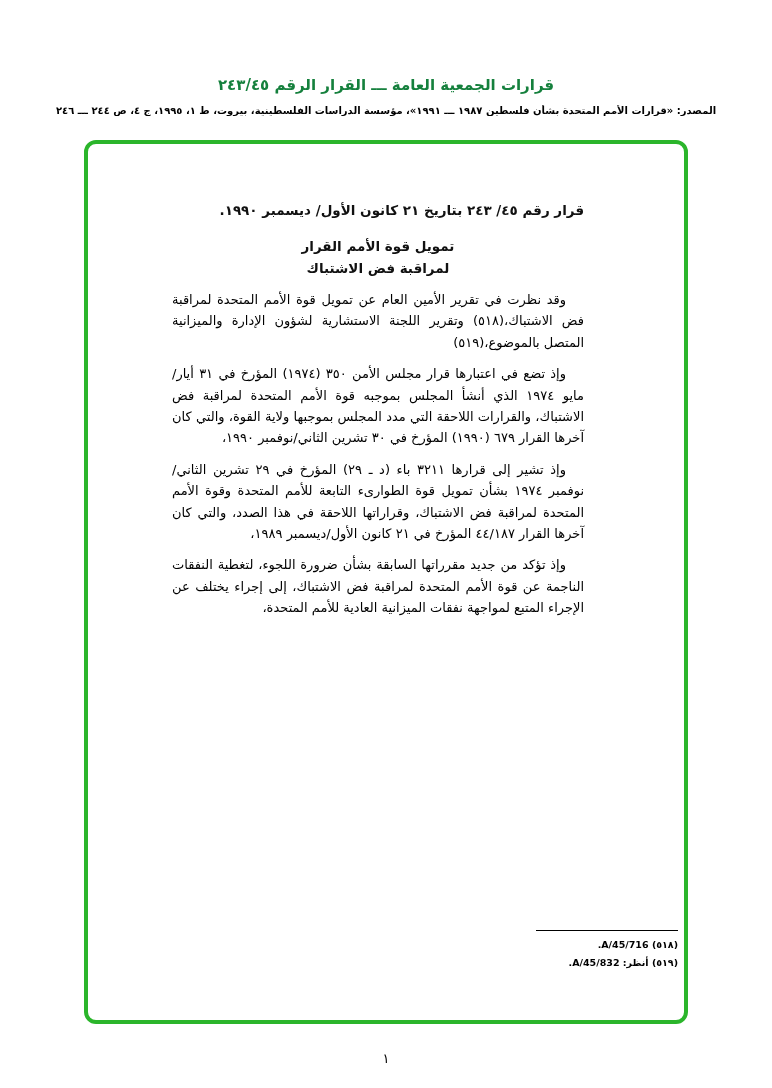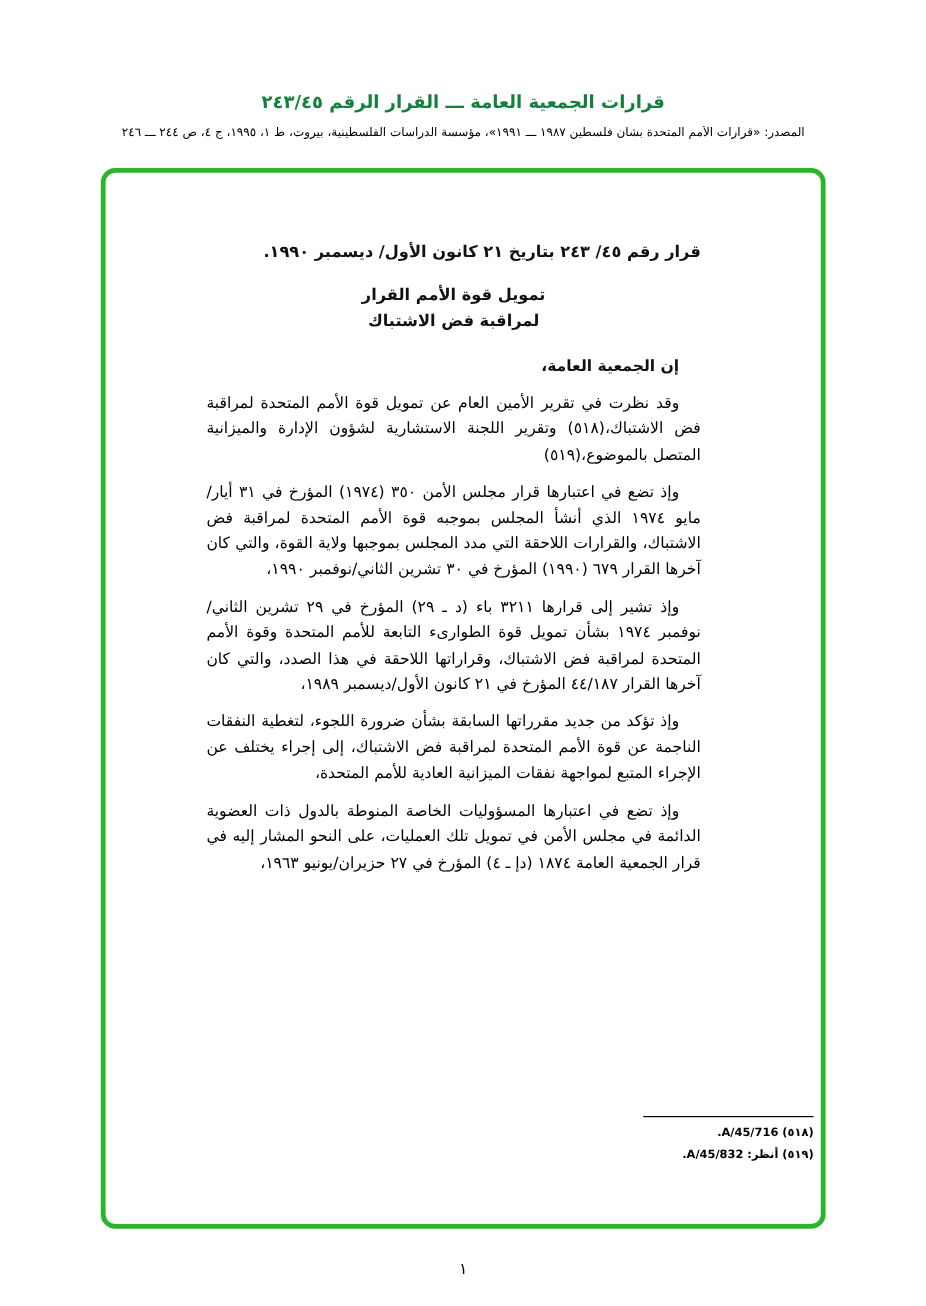--- a/index.html
+++ b/index.html
@@ -37,7 +37,7 @@
     width: 712px;
     text-align: center;
     font-size: 10px;
-    font-weight: normal;
+    font-weight: bold;
     color: #000;
     white-space: nowrap;
     overflow: hidden;

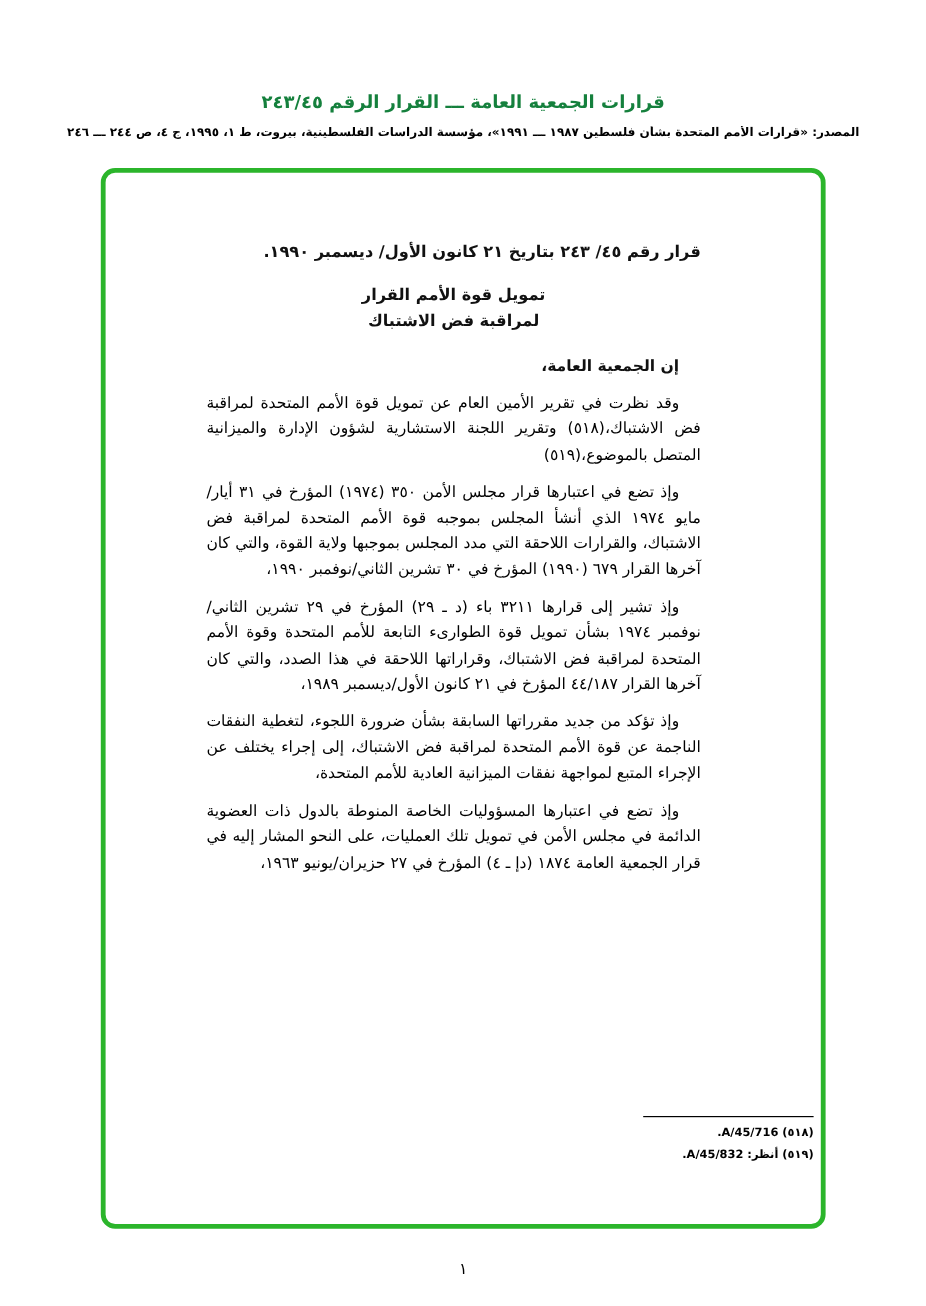--- a/index.html
+++ b/index.html
@@ -133,7 +133,6 @@
 
       <p class="doc-subtitle">لمراقبة فض الاشتباك</p>
 
-      <p class="doc-opening">إن الجمعية العامة،</p>
 
       <p class="doc-para">وقد نظرت في تقرير الأمين العام عن تمويل قوة الأمم المتحدة لمراقبة فض الاشتباك،(٥١٨) وتقرير اللجنة الاستشارية لشؤون الإدارة والميزانية المتصل بالموضوع،(٥١٩)</p>
       <p class="doc-para">وإذ تضع في اعتبارها قرار مجلس الأمن ٣٥٠ (١٩٧٤) المؤرخ في ٣١ أيار/مايو ١٩٧٤ الذي أنشأ المجلس بموجبه قوة الأمم المتحدة لمراقبة فض الاشتباك، والقرارات اللاحقة التي مدد المجلس بموجبها ولاية القوة، والتي كان آخرها القرار ٦٧٩ (١٩٩٠) المؤرخ في ٣٠ تشرين الثاني/نوفمبر ١٩٩٠،</p>

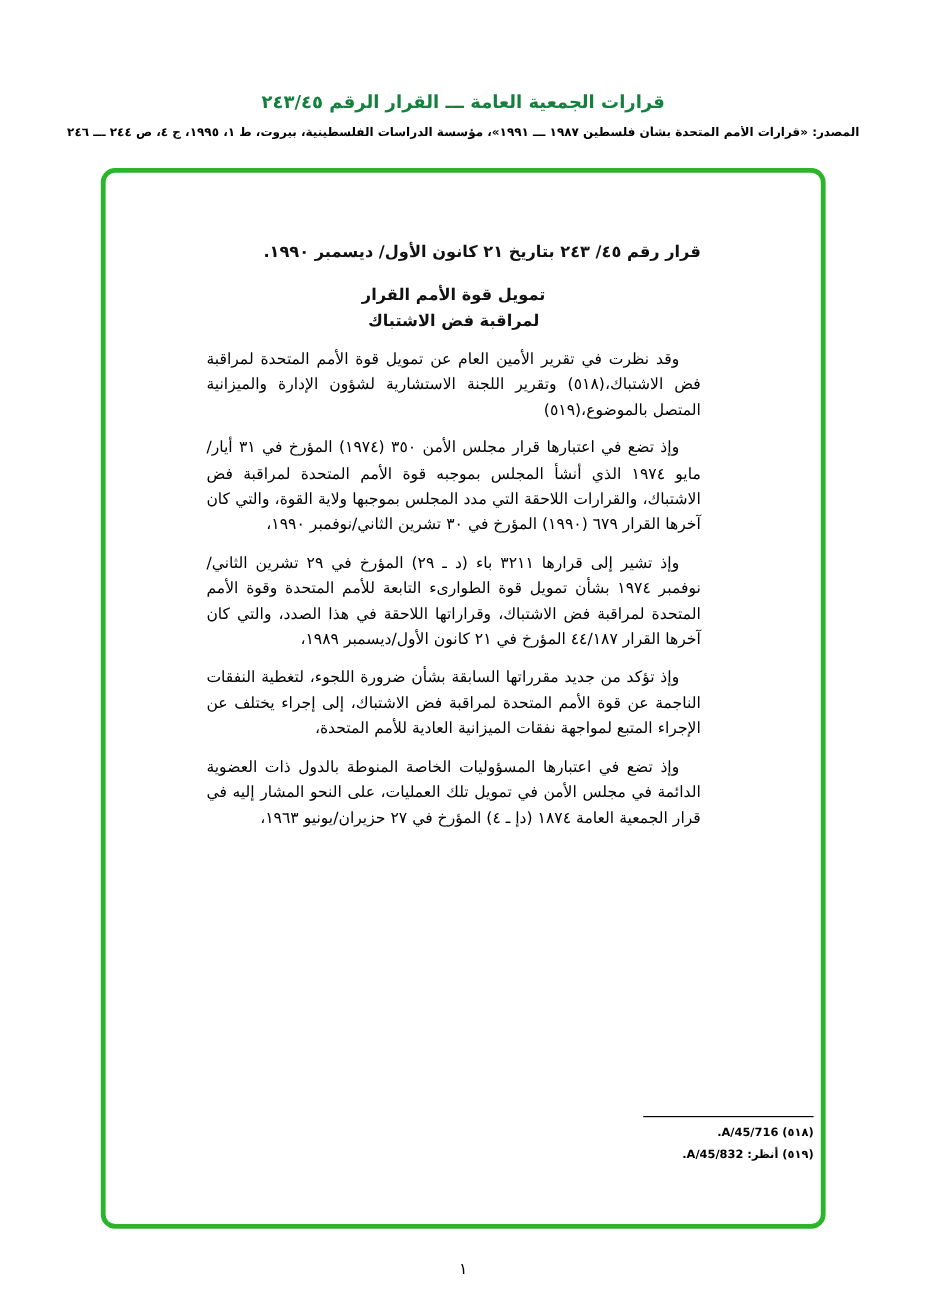--- a/index.html
+++ b/index.html
@@ -138,7 +138,6 @@
       <p class="doc-para">وإذ تضع في اعتبارها قرار مجلس الأمن ٣٥٠ (١٩٧٤) المؤرخ في ٣١ أيار/مايو ١٩٧٤ الذي أنشأ المجلس بموجبه قوة الأمم المتحدة لمراقبة فض الاشتباك، والقرارات اللاحقة التي مدد المجلس بموجبها ولاية القوة، والتي كان آخرها القرار ٦٧٩ (١٩٩٠) المؤرخ في ٣٠ تشرين الثاني/نوفمبر ١٩٩٠،</p>
       <p class="doc-para">وإذ تشير إلى قرارها ٣٢١١ باء (د ـ ٢٩) المؤرخ في ٢٩ تشرين الثاني/نوفمبر ١٩٧٤ بشأن تمويل قوة الطوارىء التابعة للأمم المتحدة وقوة الأمم المتحدة لمراقبة فض الاشتباك، وقراراتها اللاحقة في هذا الصدد، والتي كان آخرها القرار ٤٤/١٨٧ المؤرخ في ٢١ كانون الأول/ديسمبر ١٩٨٩،</p>
       <p class="doc-para">وإذ تؤكد من جديد مقرراتها السابقة بشأن ضرورة اللجوء، لتغطية النفقات الناجمة عن قوة الأمم المتحدة لمراقبة فض الاشتباك، إلى إجراء يختلف عن الإجراء المتبع لمواجهة نفقات الميزانية العادية للأمم المتحدة،</p>
-      <p class="doc-para">وإذ تضع في اعتبارها المسؤوليات الخاصة المنوطة بالدول ذات العضوية الدائمة في مجلس الأمن في تمويل تلك العمليات، على النحو المشار إليه في قرار الجمعية العامة ١٨٧٤ (دإ ـ ٤) المؤرخ في ٢٧ حزيران/يونيو ١٩٦٣،</p>
 
     </div>
 

